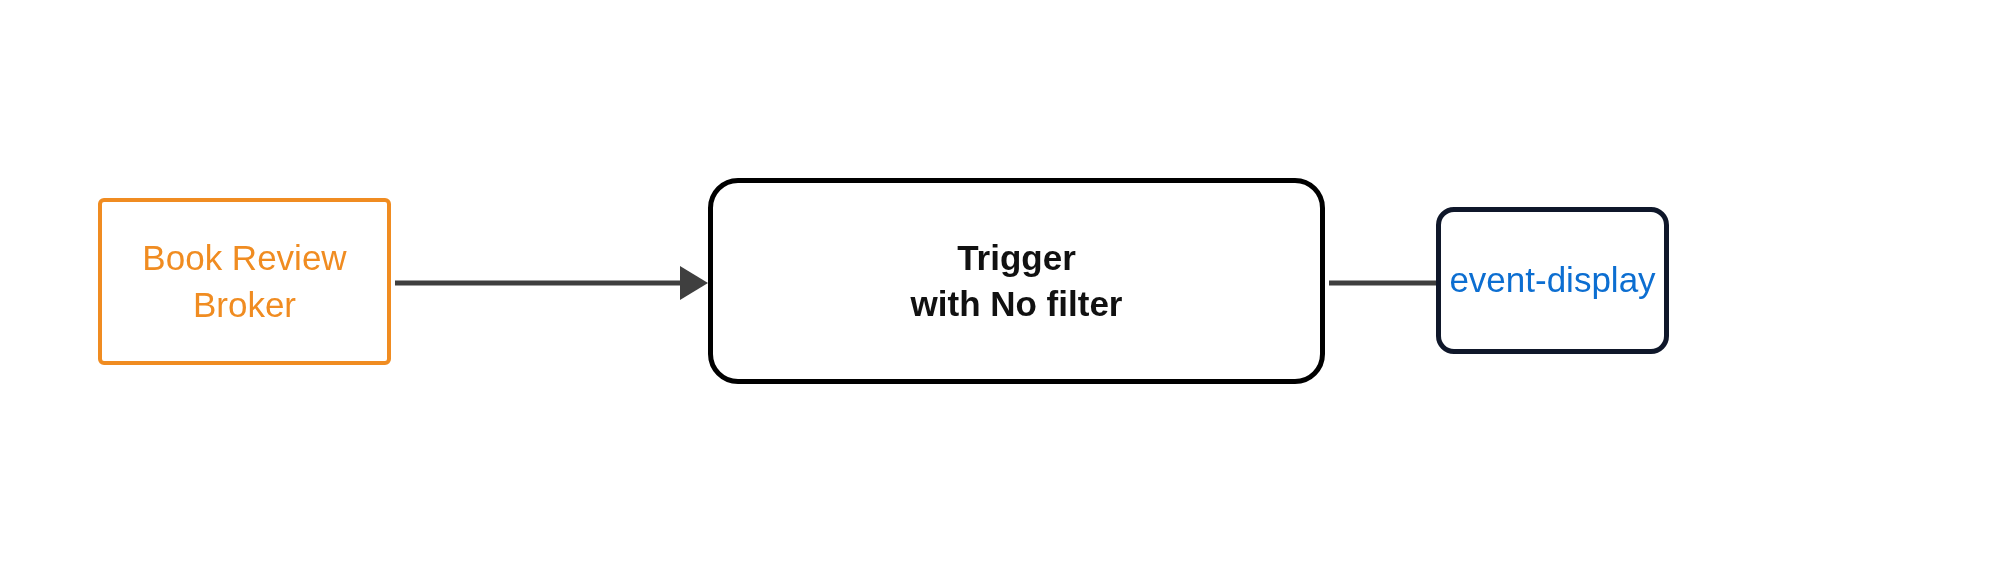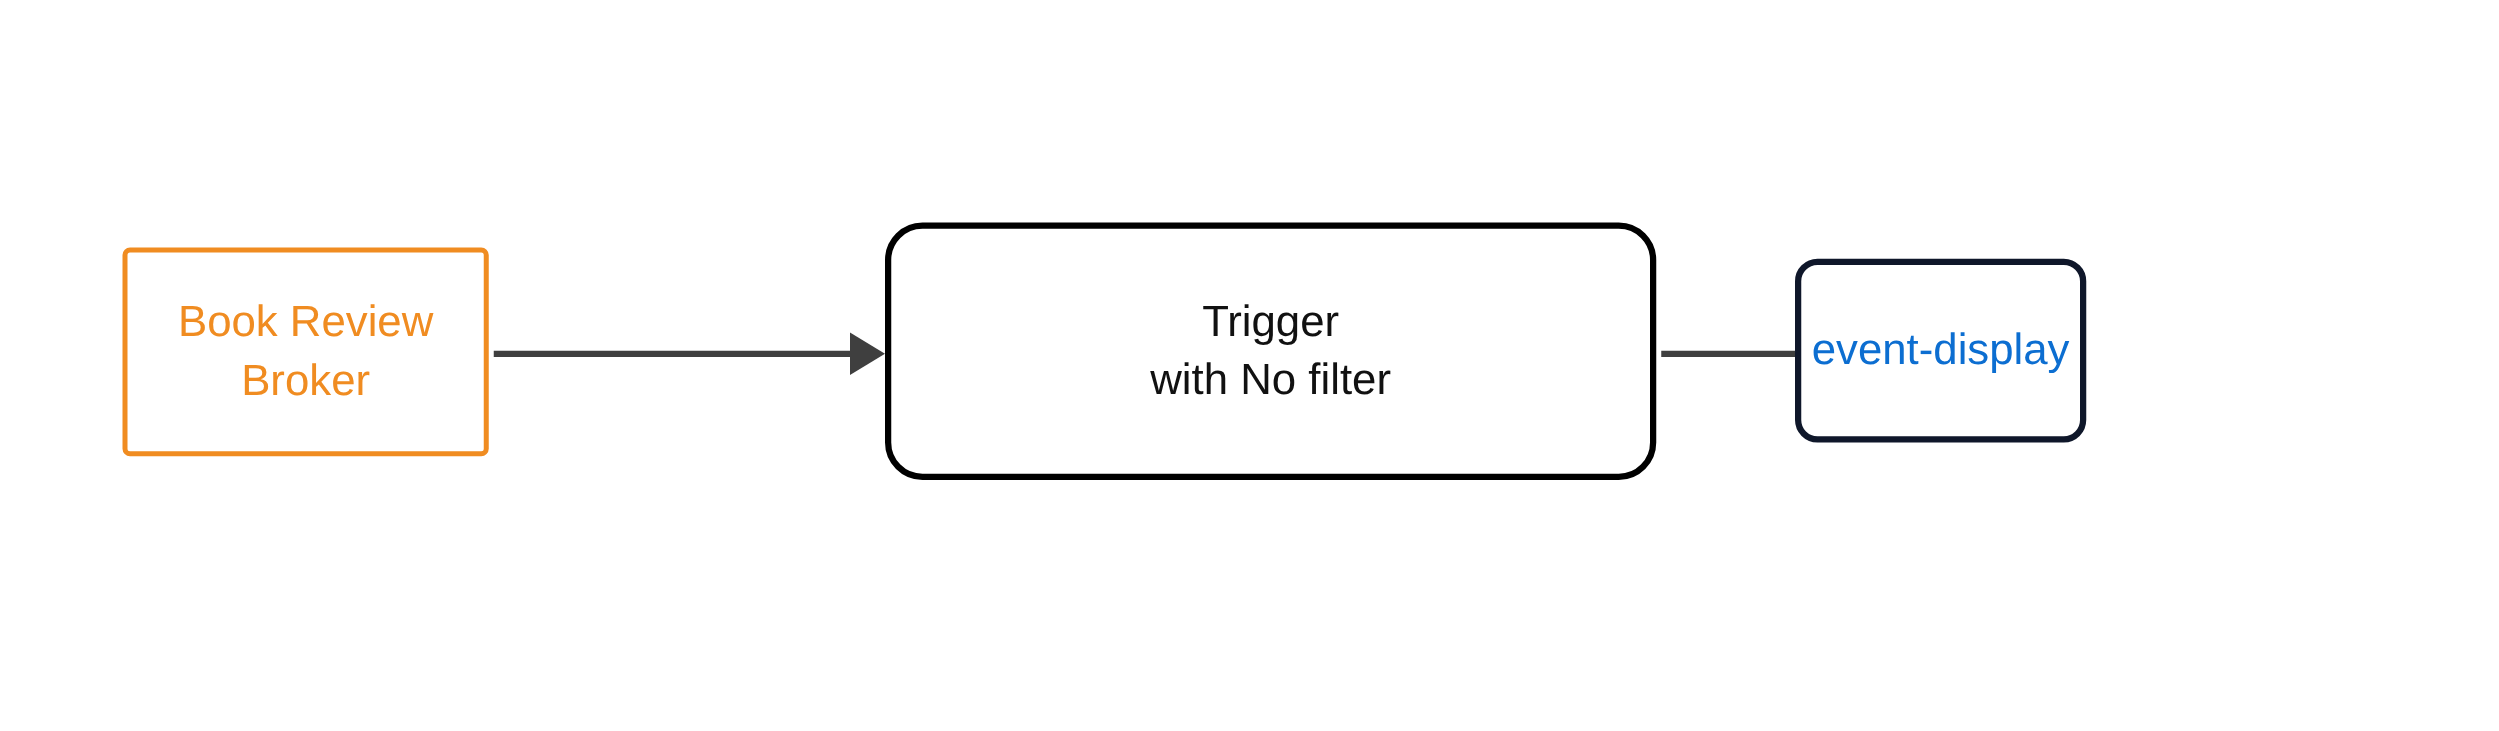--- a/index.html
+++ b/index.html
@@ -52,6 +52,7 @@
     border-radius: 30px;
     color: #111111;
     font-size: 35px;
+    font-weight: bold;
   }
 
   

